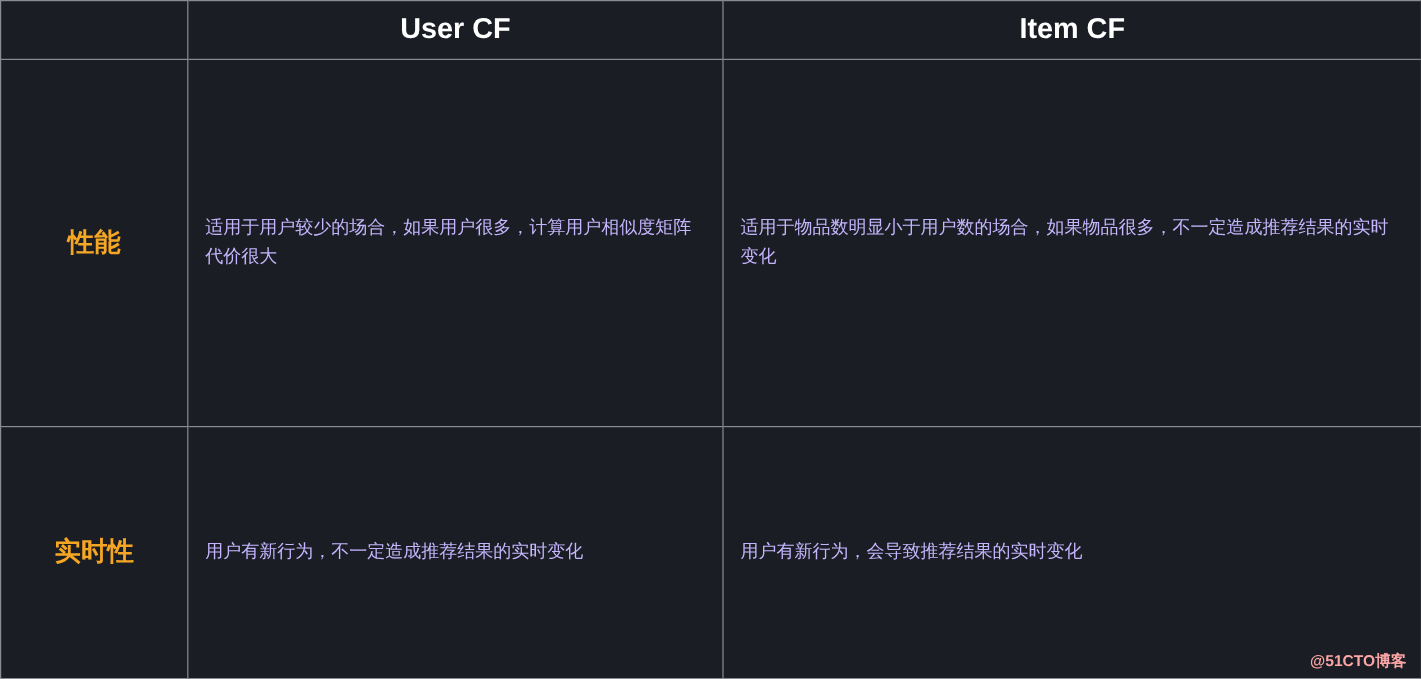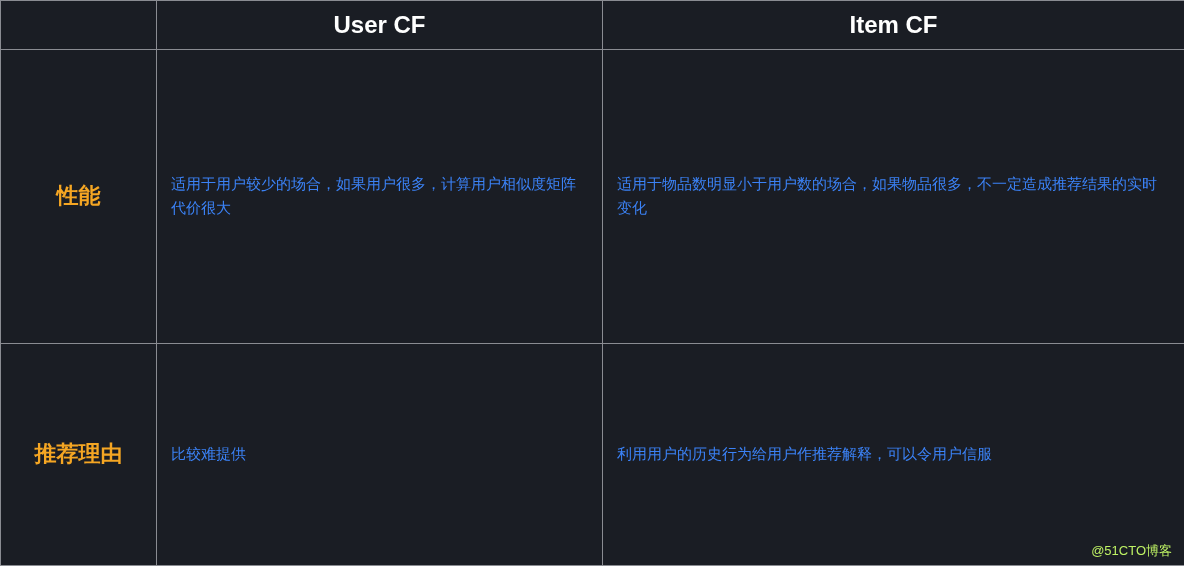--- a/index.html
+++ b/index.html
@@ -41,7 +41,7 @@
       text-align: center;
     }
     .cell-content {
-      color: #3b82f6;
+      color: #c4b5fd;
       font-size: 15px;
       line-height: 1.6;
       padding: 10px 14px;

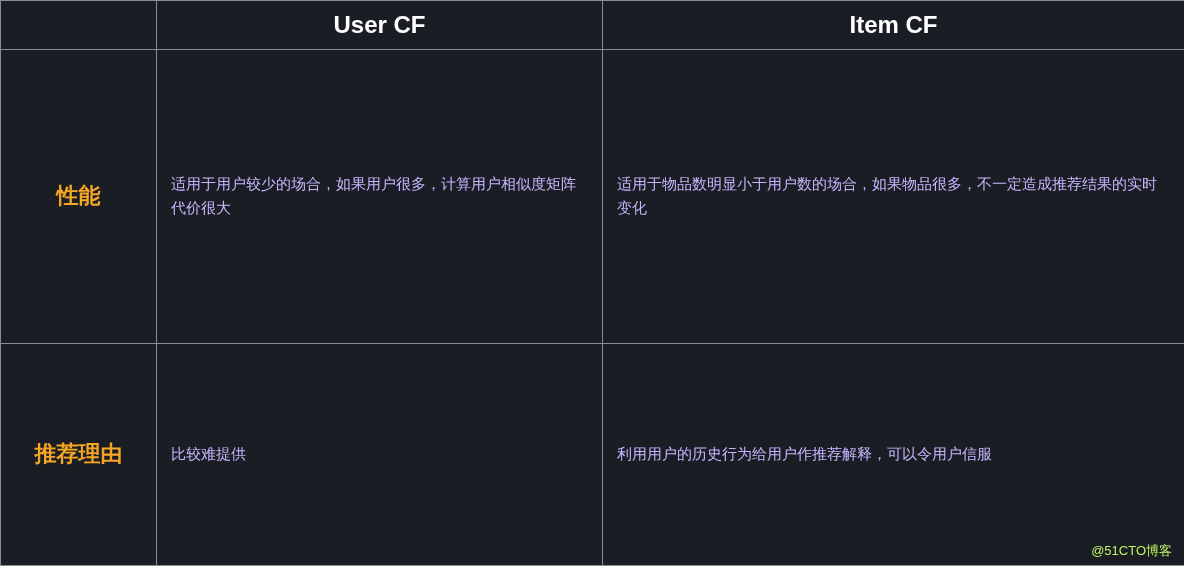--- a/index.html
+++ b/index.html
@@ -94,6 +94,11 @@
       <td class="cell-content">适用于用户较少的场合，如果用户很多，计算用户相似度矩阵代价很大</td>
       <td class="cell-content">适用于物品数明显小于用户数的场合，如果物品很多，不一定造成推荐结果的实时变化</td>
     </tr>
+    <tr class="r3">
+      <td class="row-label">实时性</td>
+      <td class="cell-content">用户有新行为，不一定造成推荐结果的实时变化</td>
+      <td class="cell-content">用户有新行为，会导致推荐结果的实时变化</td>
+    </tr>
     <tr class="r6">
       <td class="row-label">推荐理由</td>
       <td class="cell-content">比较难提供</td>

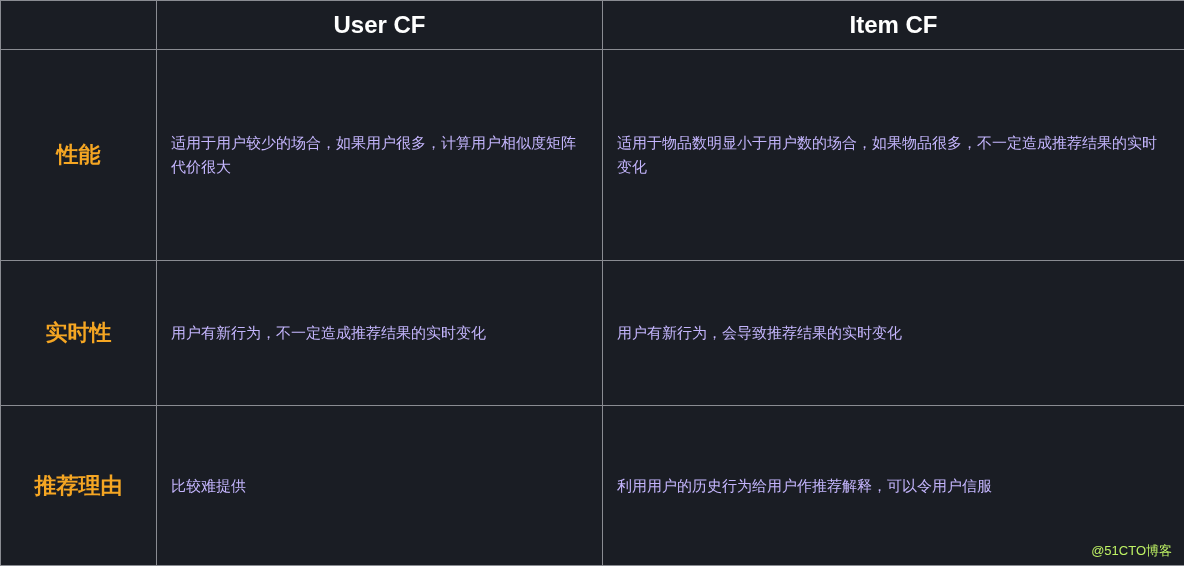--- a/index.html
+++ b/index.html
@@ -99,11 +99,6 @@
       <td class="cell-content">用户有新行为，不一定造成推荐结果的实时变化</td>
       <td class="cell-content">用户有新行为，会导致推荐结果的实时变化</td>
     </tr>
-    <tr class="r6">
-      <td class="row-label">推荐理由</td>
-      <td class="cell-content">比较难提供</td>
-      <td class="cell-content">利用用户的历史行为给用户作推荐解释，可以令用户信服</td>
-    </tr>
   </tbody>
 </table>
 

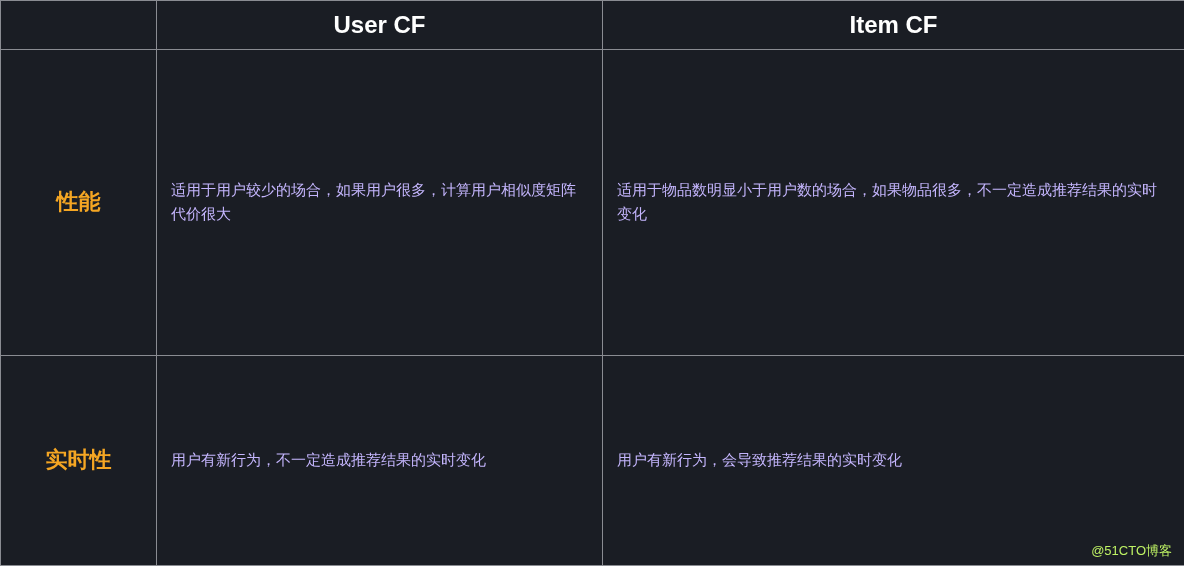--- a/index.html
+++ b/index.html
@@ -59,8 +59,9 @@
       position: absolute;
       bottom: 6px;
       right: 12px;
-      color: #bef264;
+      color: #fca5a5;
       font-size: 13px;
+      font-weight: bold;
     }
     tr.header-row {
       height: 44px;

